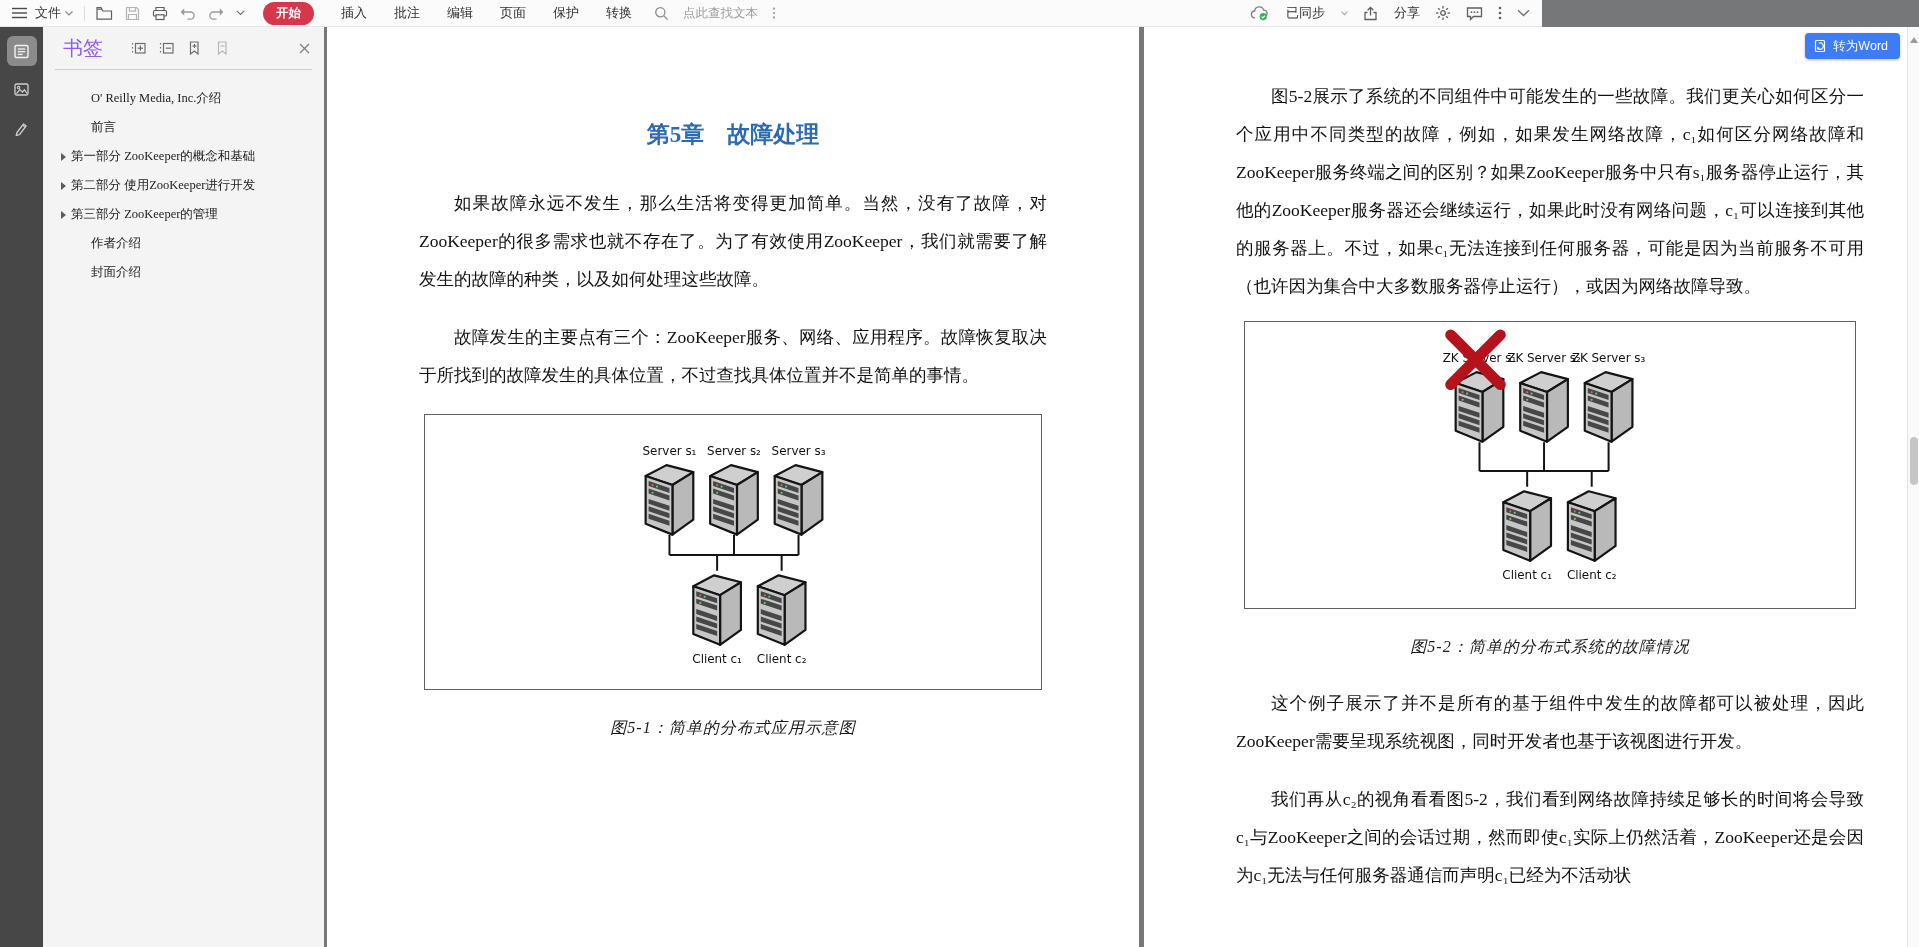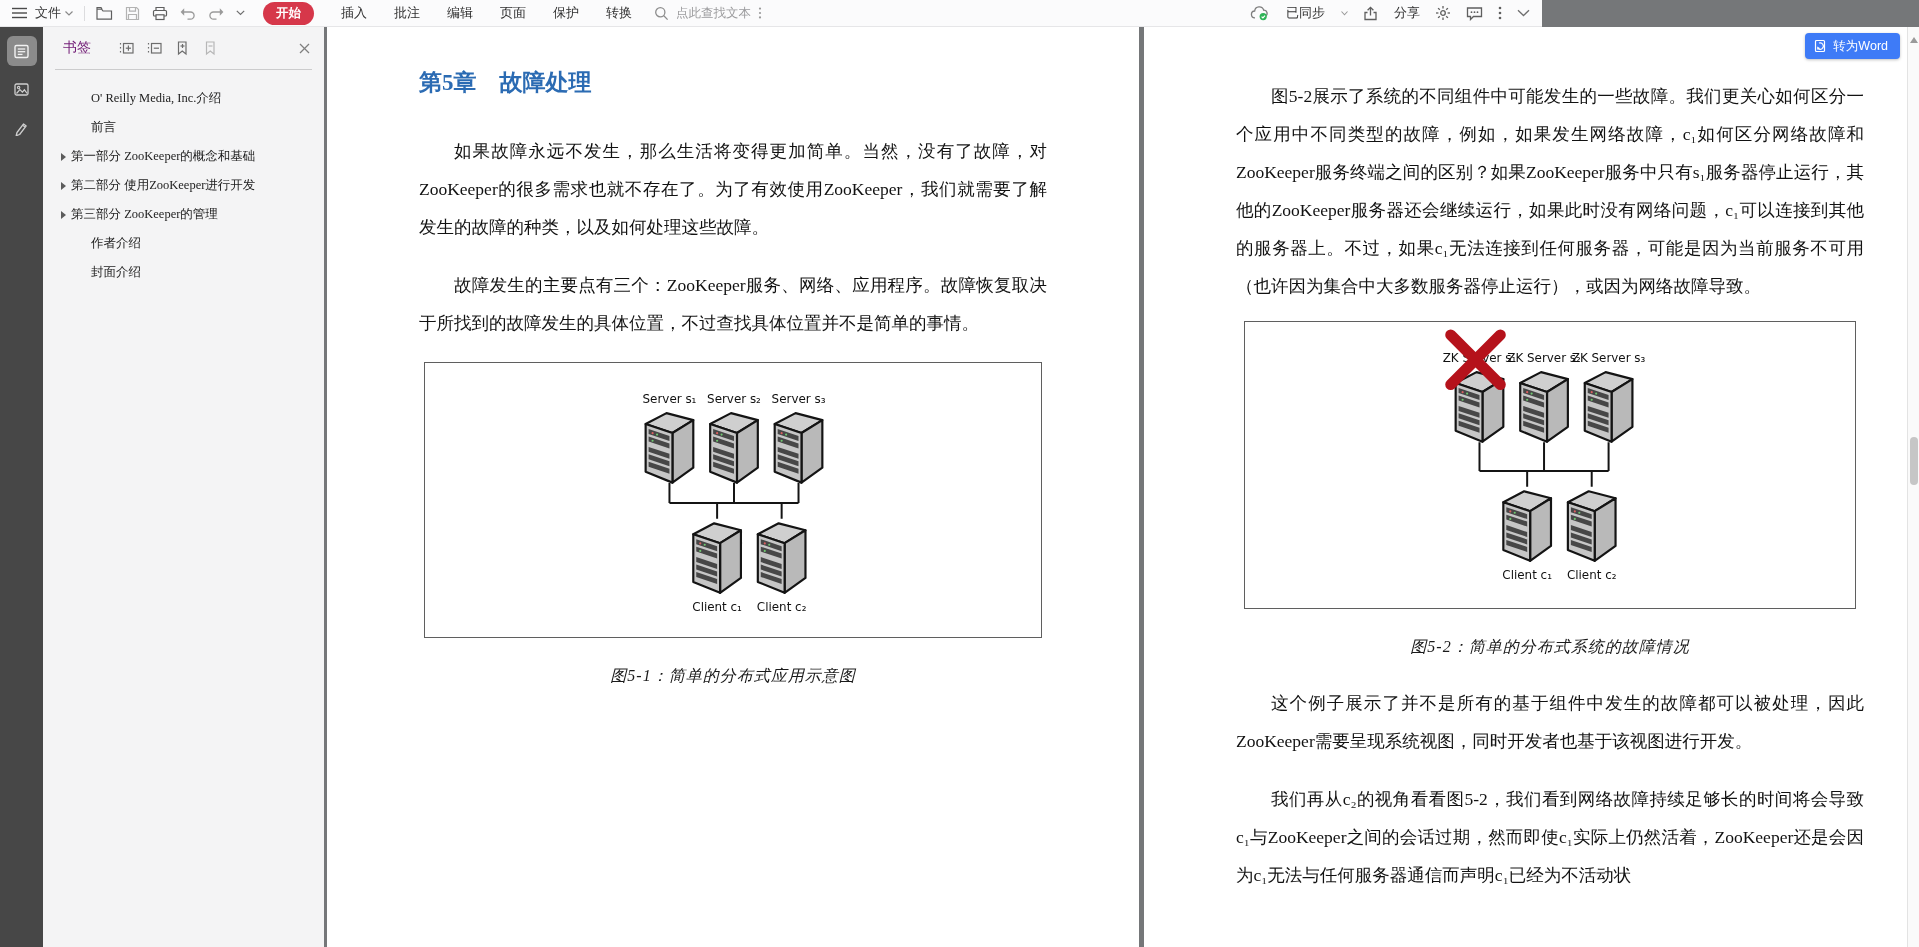--- a/index.html
+++ b/index.html
@@ -24,7 +24,7 @@
   }
   .tabs { display:flex; align-items:center; }
   .tab { margin-left:27px; cursor:pointer; color:#2f2f2f; }
-  .search-box { display:flex; align-items:center; gap:7px; margin-left:22px; cursor:pointer; }
+  .search-box { display:flex; align-items:center; gap:14px; margin-left:22px; cursor:pointer; }
   .search-text { color:#9b9b9d; font-size:12.5px; }
   .tb-right { margin-left:auto; display:flex; align-items:center; gap:15px; }
   .sync-wrap, .share-wrap { display:flex; align-items:center; gap:16px; cursor:pointer; }

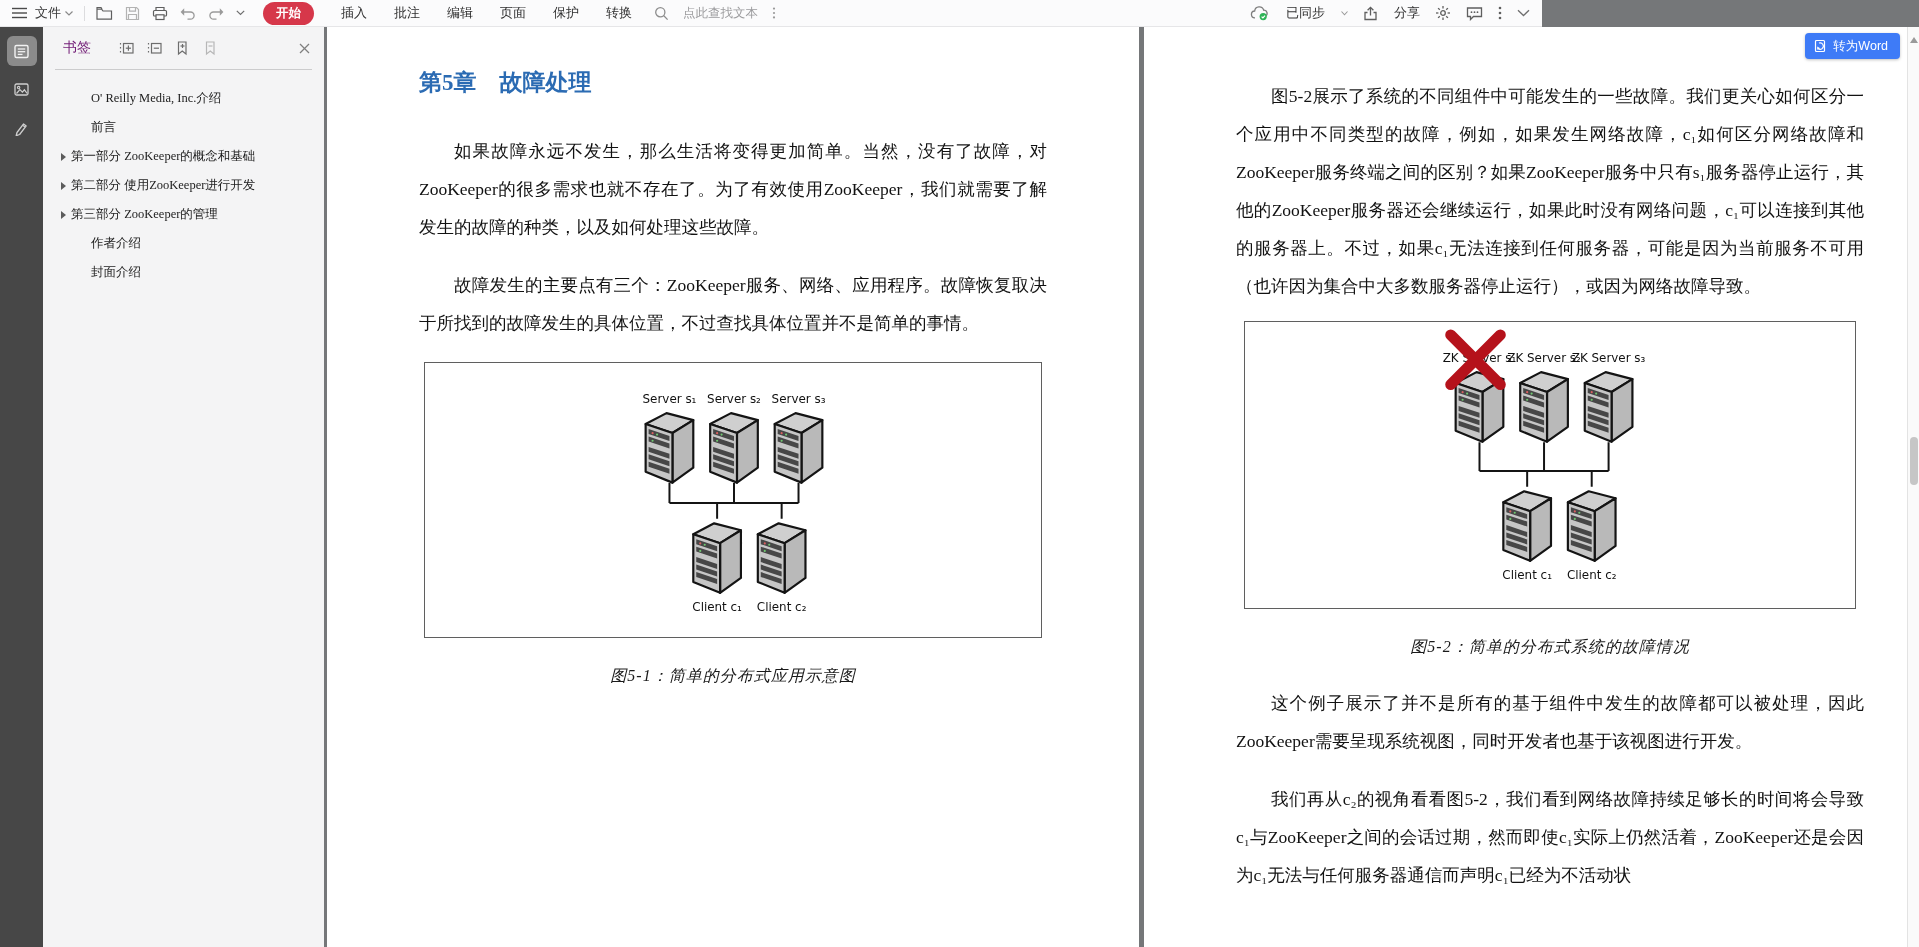--- a/index.html
+++ b/index.html
@@ -40,7 +40,7 @@
     position:absolute; top:27px; left:43px; width:281px; height:920px; background:#f4f4f5;
   }
   .bm-header { display:flex; align-items:center; height:42px; padding:0 14px 0 20px; }
-  .bm-title { font-size:14px; color:#701a75;font-family:Liberation Serif, serif; }
+  .bm-title { font-size:20px; color:#8b5cf6;font-family:Liberation Serif, serif; }
   .bm-tools { display:flex; align-items:center; gap:12px; margin-left:28px; }
   .bm-tool { cursor:pointer; }
   .bm-close { margin-left:auto; cursor:pointer; }

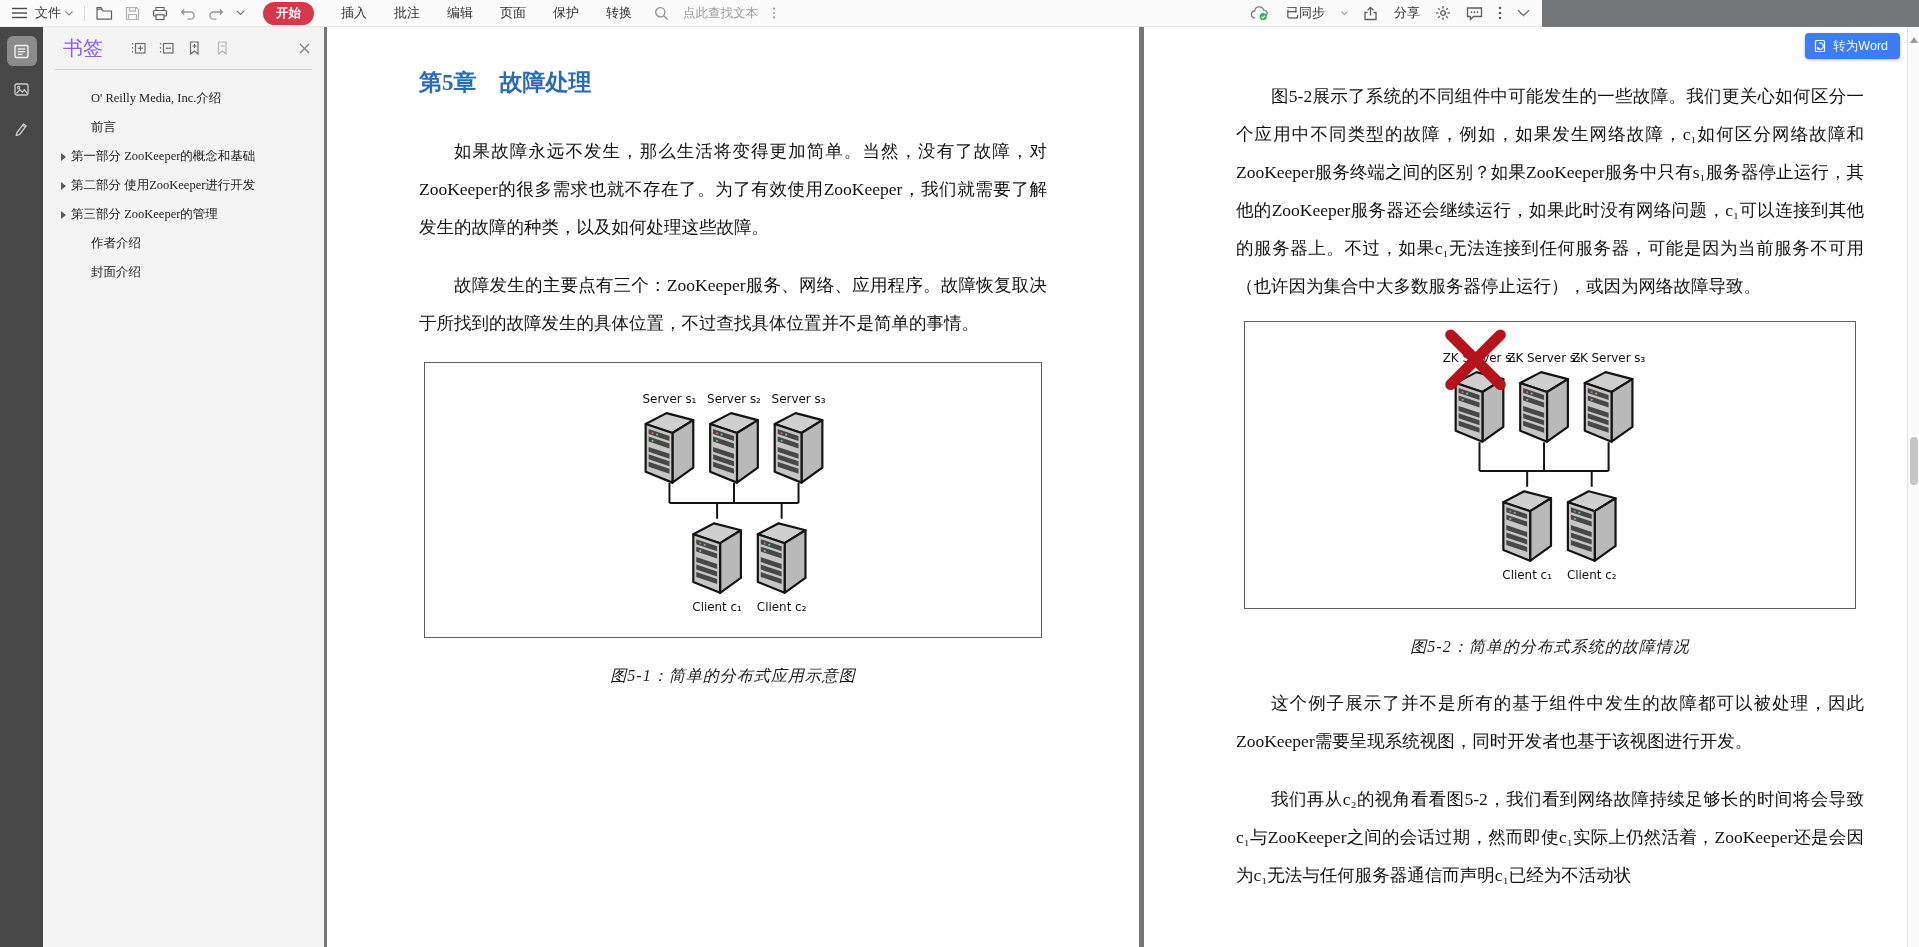--- a/index.html
+++ b/index.html
@@ -59,8 +59,9 @@
   .page.right { left:820px; }
   .page-inner { padding:0 92px; }
   .chapter-title {
-    margin-top:40px; font-size:23px; font-weight:bold; color:#2b6bb3;
+    margin-top:92px; font-size:23px; font-weight:bold; color:#2b6bb3;
     font-family:"Liberation Serif","DejaVu Serif",serif;
+    text-align:center;
   }
   .doc p {
     font-family:"Liberation Serif","DejaVu Serif",serif;

